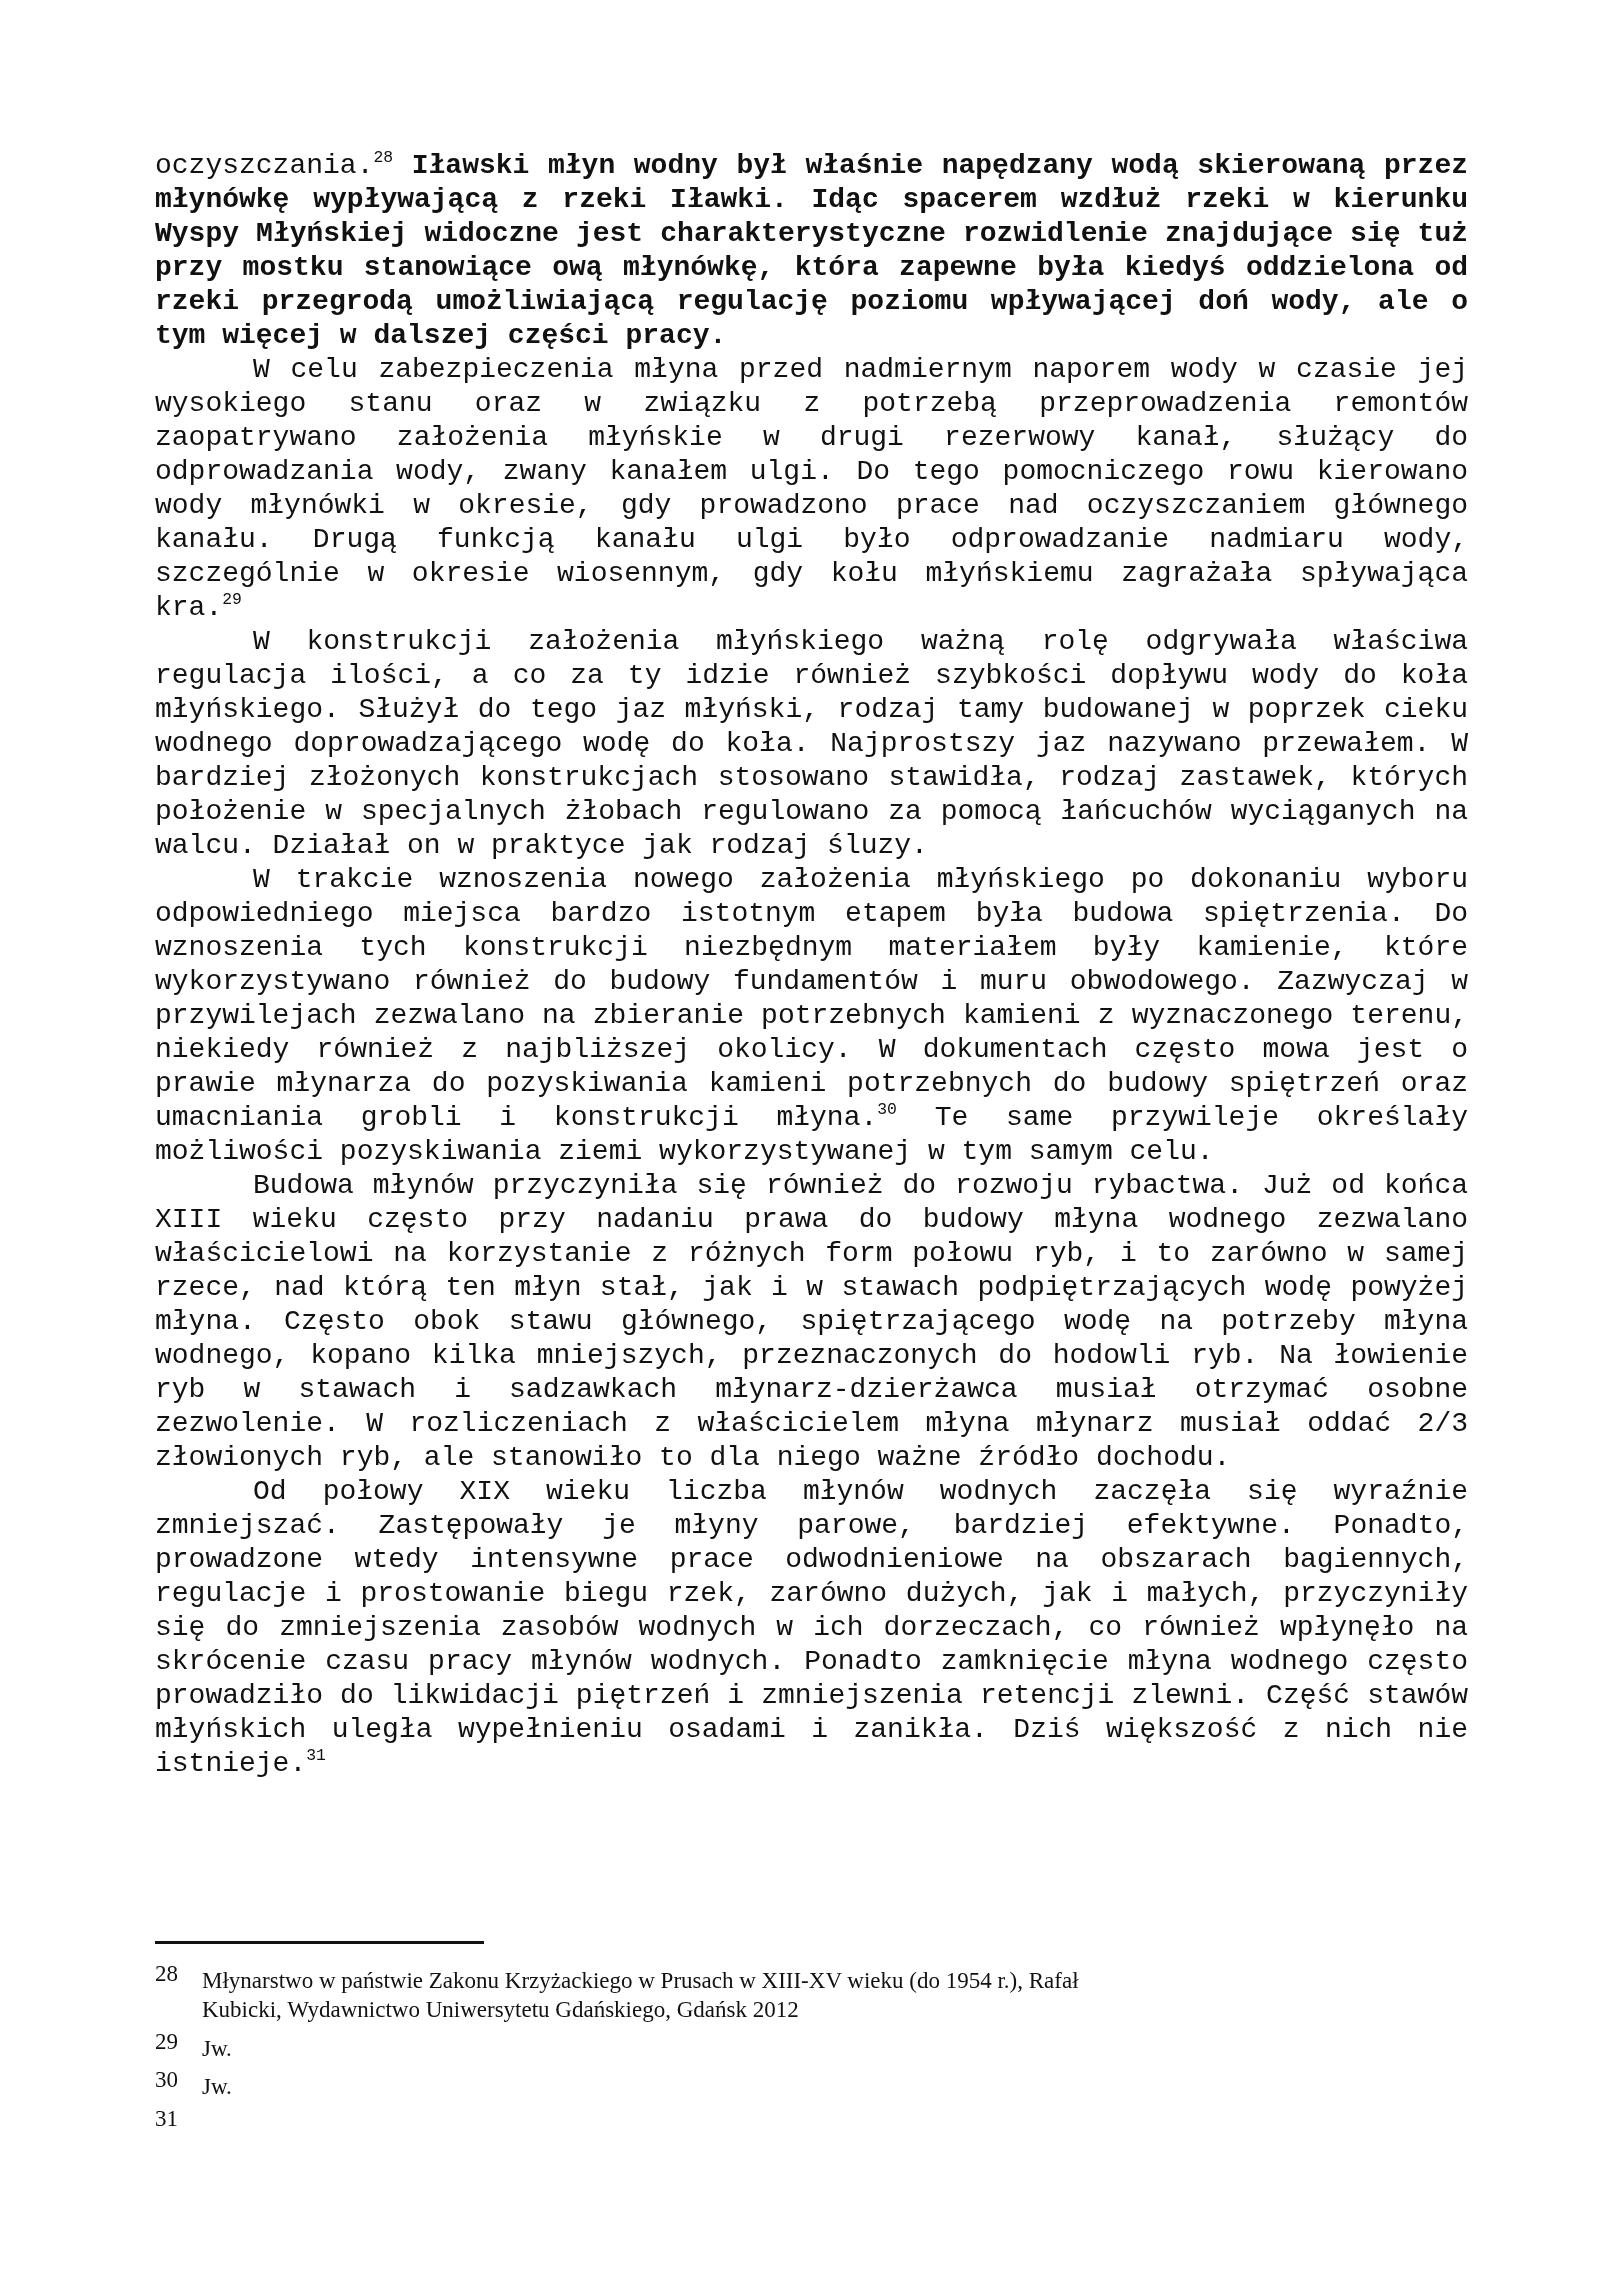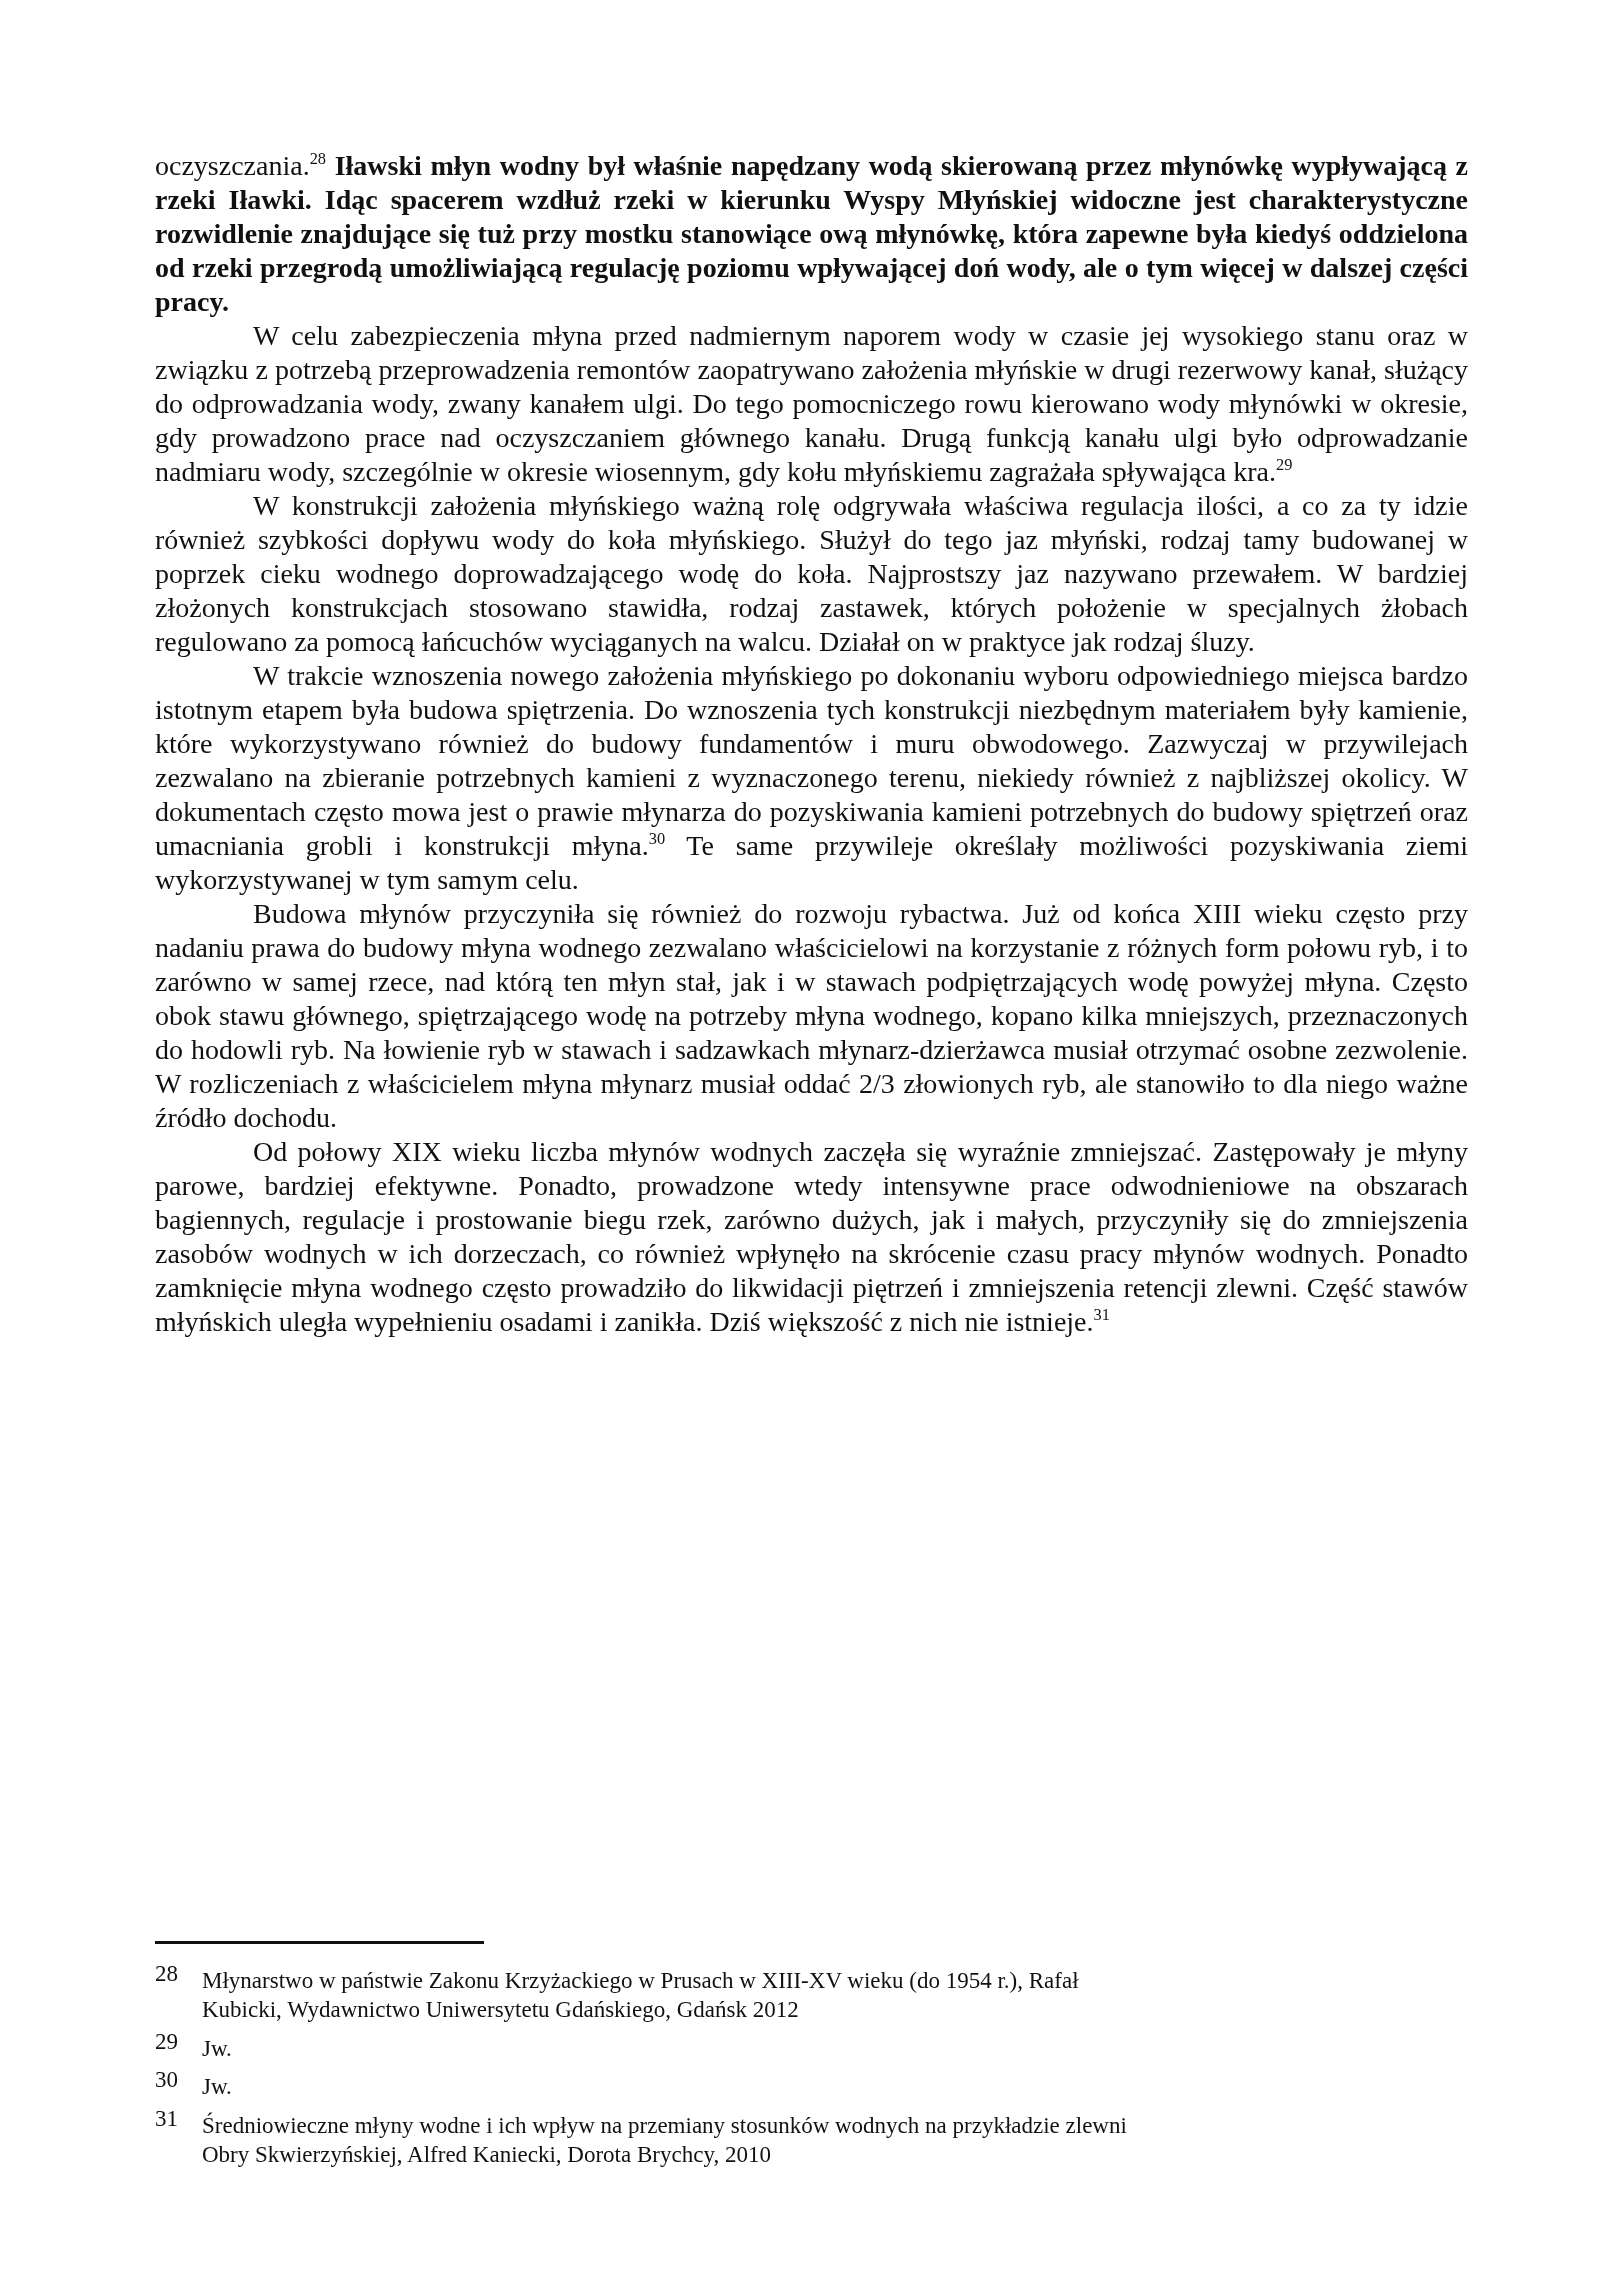--- a/index.html
+++ b/index.html
@@ -24,6 +24,7 @@
       line-height: 34px;
       text-align: justify;
       hyphens: manual;
+      font-family: Liberation Mono, monospace;
     }
     .page-body p {
       margin: 0;

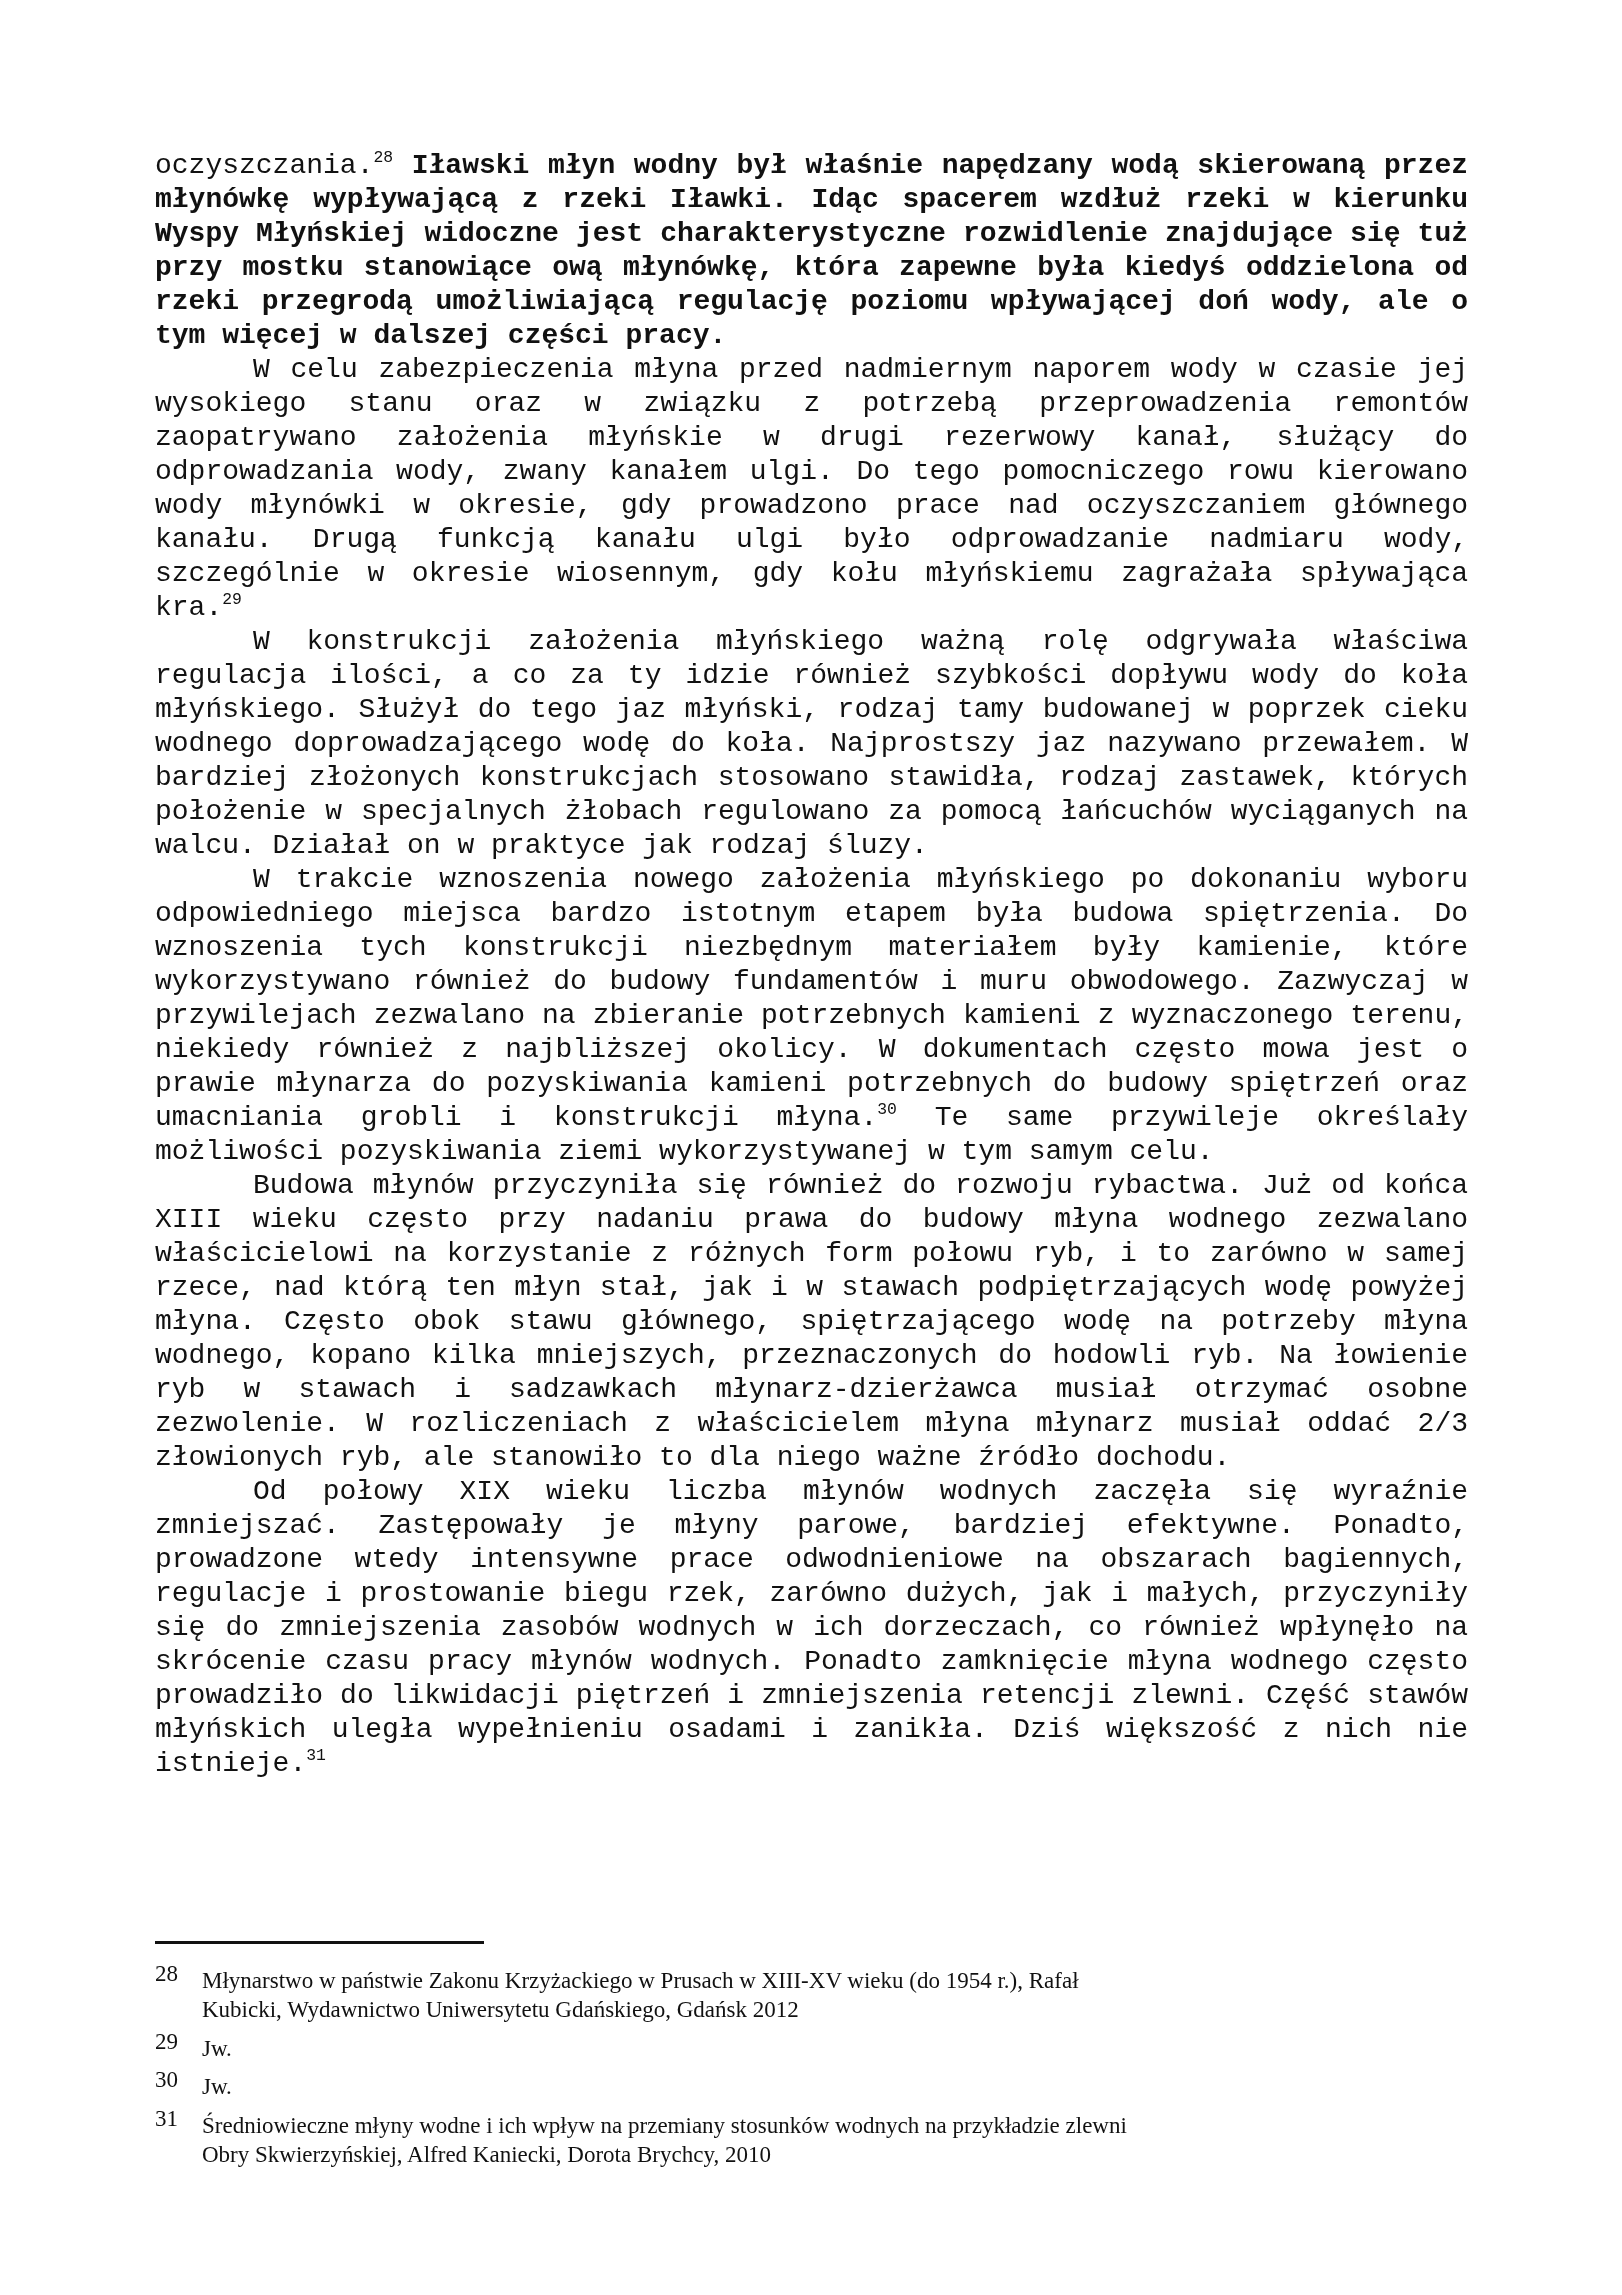--- a/index.html
+++ b/index.html
@@ -112,7 +112,6 @@
   </div>
   <div class="footnote">
     <span class="fn-num">31</span>
-    <span class="fn-text">Średniowieczne młyny wodne i ich wpływ na przemiany stosunków wodnych na przykładzie zlewni Obry Skwierzyńskiej, Alfred Kaniecki, Dorota Brychcy, 2010</span>
   </div>
 </div>
 

